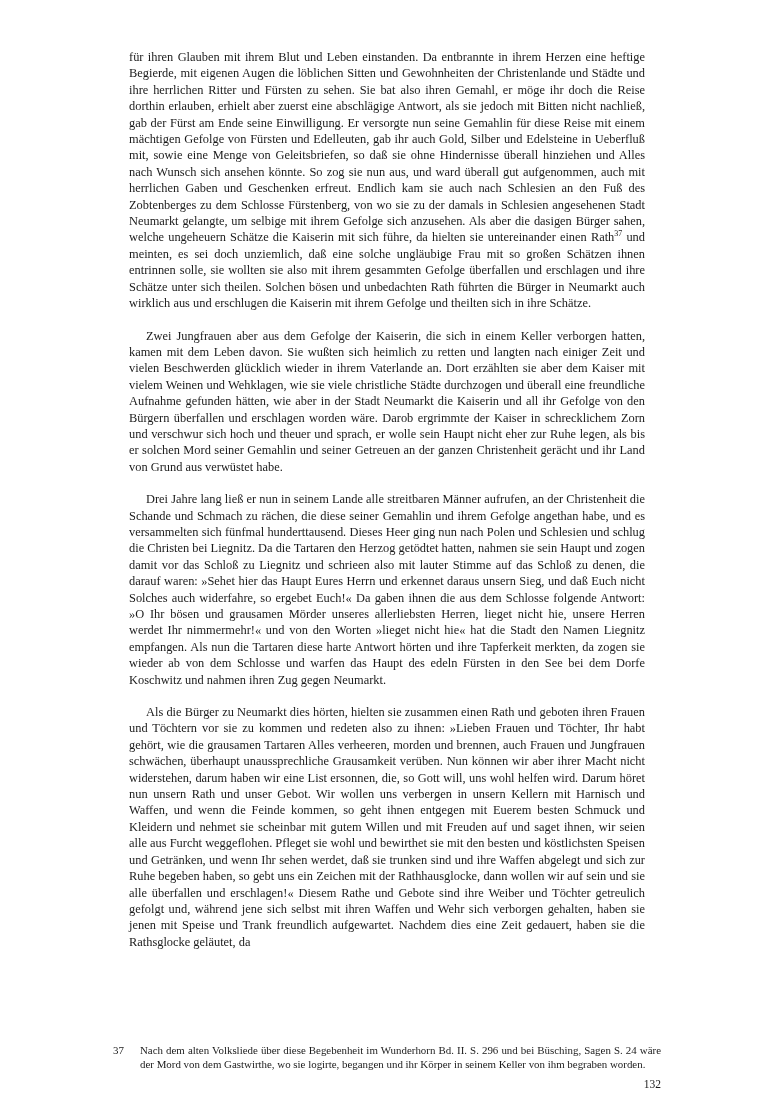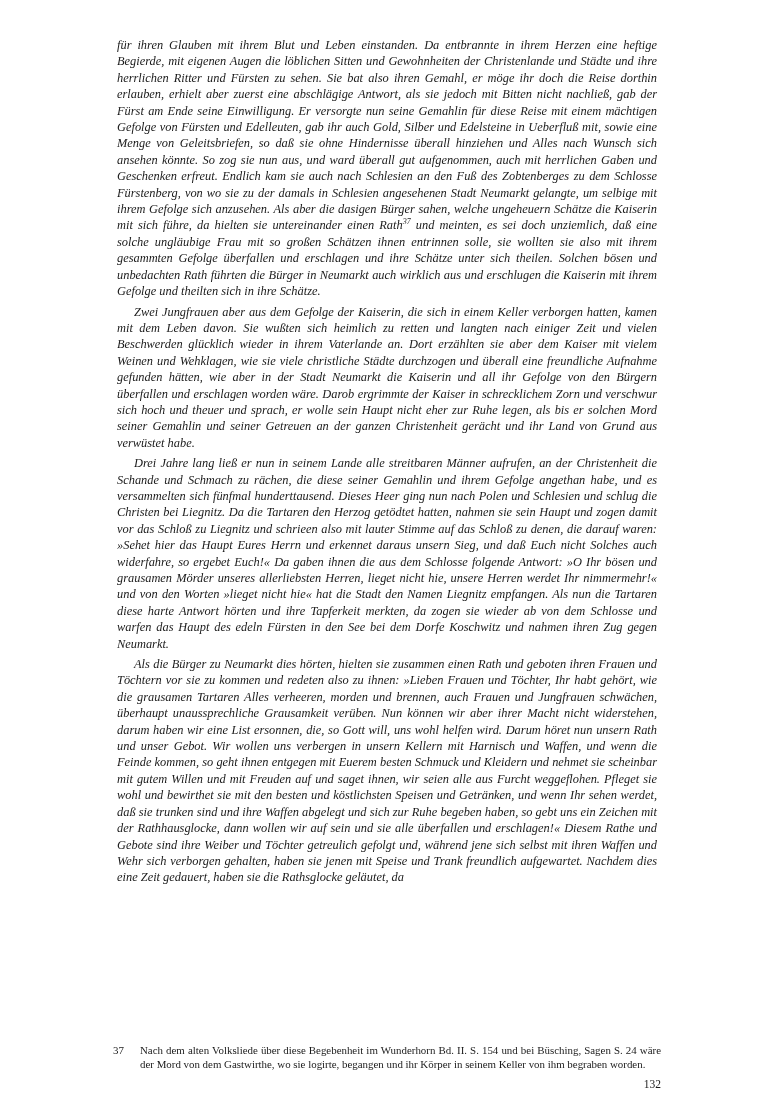--- a/index.html
+++ b/index.html
@@ -33,9 +33,8 @@
       -webkit-hyphens: auto;
     }
     .text-block p {
-      margin: 4px;
+      margin: 16px;
       padding: 0;
-      font-style: italic;
     }
     .text-block p.indent {
       text-indent: 17px;

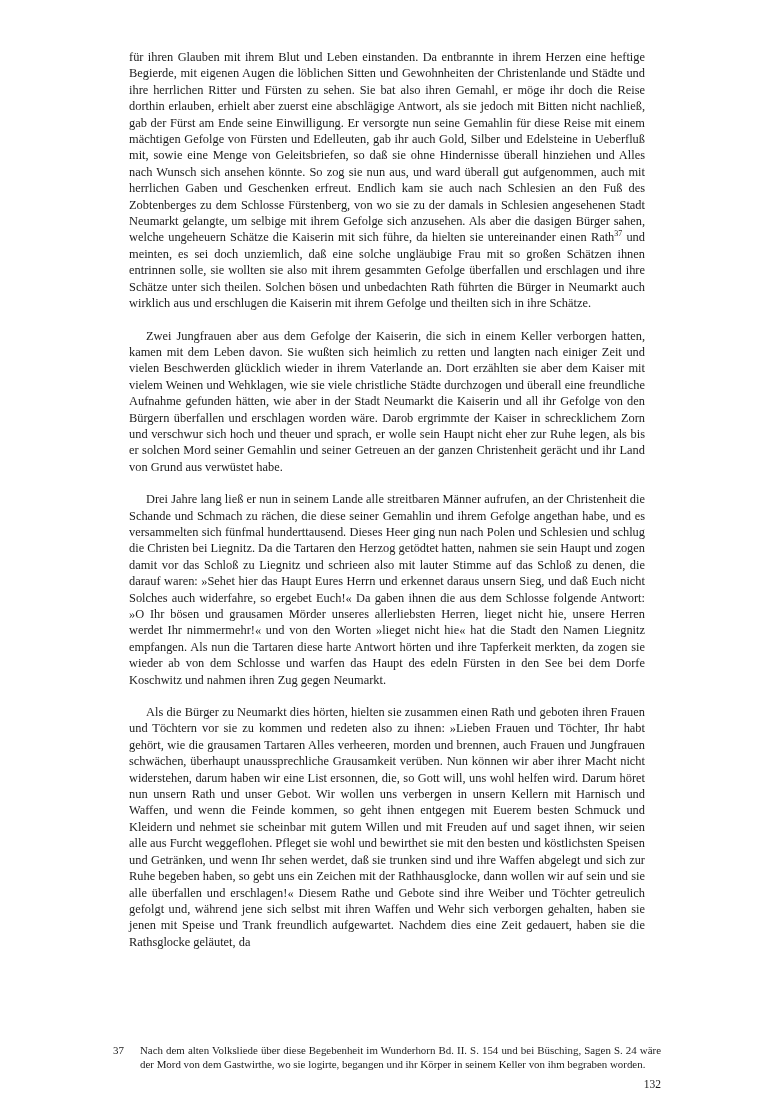--- a/index.html
+++ b/index.html
@@ -83,7 +83,7 @@
 
   <div class="footnote">
     <span class="fn-marker">37</span>
-    <span class="fn-text">Nach dem alten Volksliede über diese Begebenheit im Wunderhorn Bd. II. S. 154 und bei Büsching, Sagen S. 24 wäre der Mord von dem Gastwirthe, wo sie logirte, begangen und ihr Körper in seinem Keller von ihm begraben worden.</span>
+    <span class="fn-text">Nach dem alten Volksliede über diese Begebenheit im Wunderhorn Bd. II. S. 296 und bei Büsching, Sagen S. 24 wäre der Mord von dem Gastwirthe, wo sie logirte, begangen und ihr Körper in seinem Keller von ihm begraben worden.</span>
   </div>
 
   <div class="page-number">132</div>

